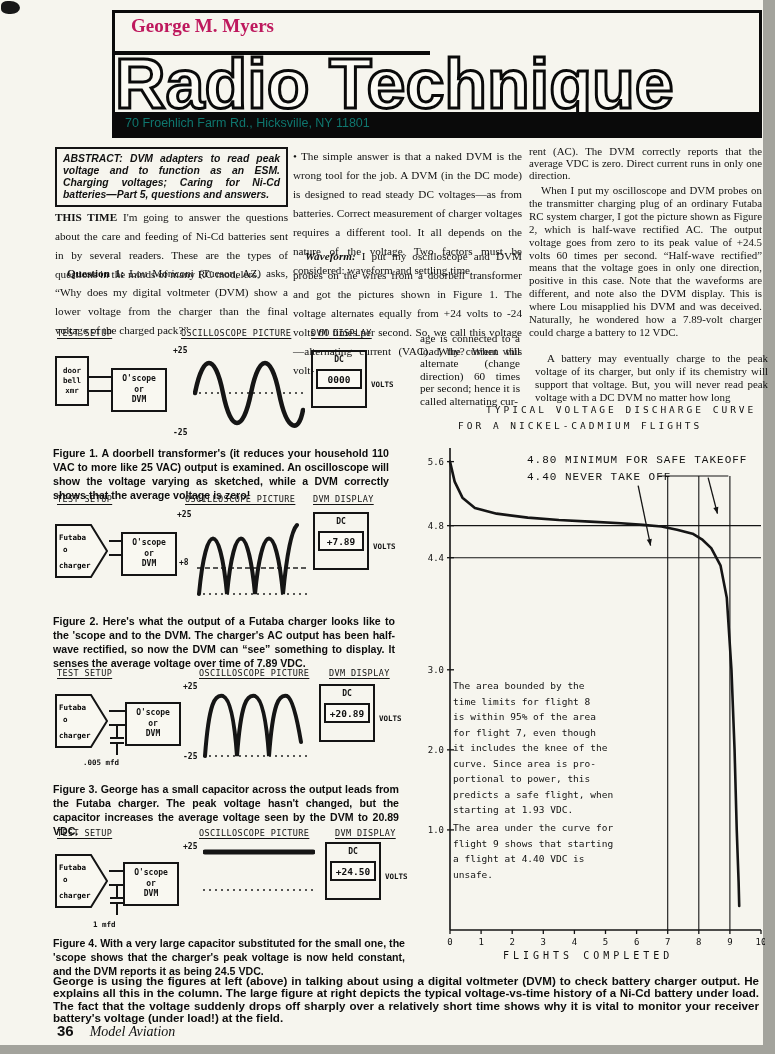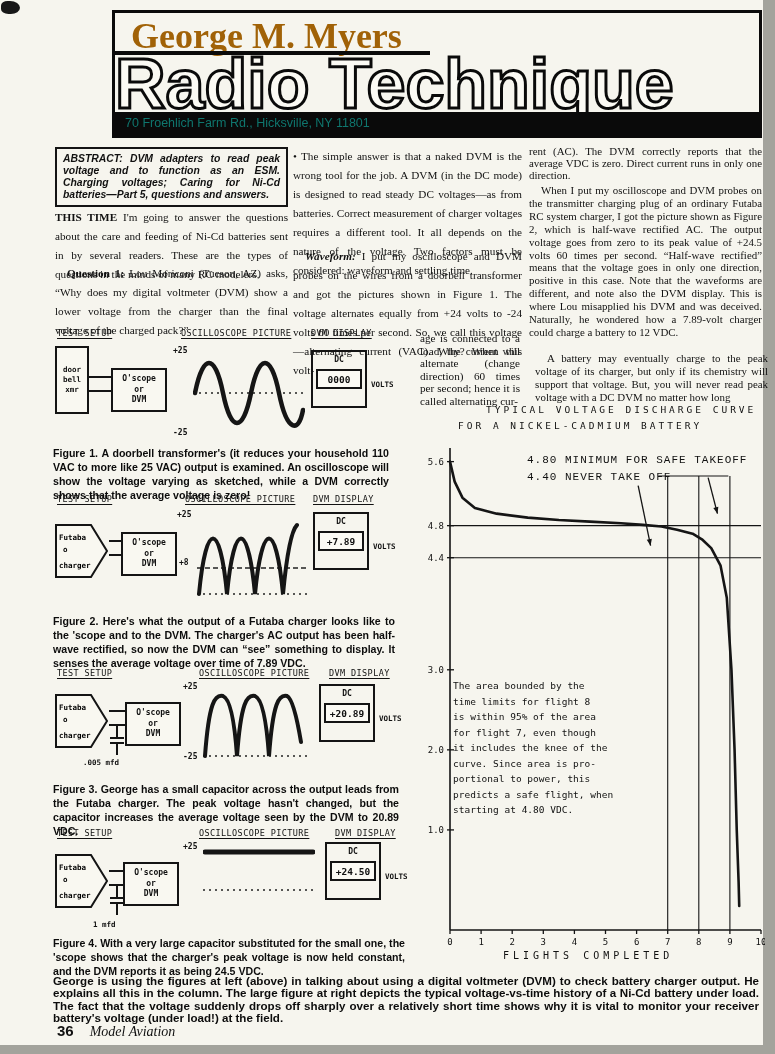--- a/index.html
+++ b/index.html
@@ -35,7 +35,7 @@
   <div class="abs" style="left:0;top:1045px;width:775px;height:9px;background:#a3a39c"></div>
 
   <div class="abs" style="left:112px;top:10px;width:650px;height:128px;border:3px solid #0a0a0a">
-    <div class="abs" style="left:16px;top:2px;font-family:'Liberation Serif',serif;font-weight:bold;font-size:36px;color:#a16207">George M. Myers</div>
+    <div class="abs" style="left:16px;top:2px;font-family:'Liberation Serif',serif;font-weight:bold;font-size:19px;color:#be185d">George M. Myers</div>
     <div class="abs" style="left:0;top:38px;width:315px;height:4px;background:#0a0a0a"></div>
     <div class="abs" style="left:0;right:0;top:36px;text-align:left;font-family:Liberation Sans, sans-serif;font-weight:bold;font-size:70px;line-height:1;color:#fbfaf4;-webkit-text-stroke:3px #0a0a0a">Radio Technique</div>
     <div class="abs" style="left:0;right:0;bottom:0;height:23px;background:#0a0a0a;color:#0f766e;font-family:'Liberation Sans',sans-serif;font-weight:normal;font-size:12.5px;line-height:23px;padding-left:10px">70 Froehlich Farm Rd., Hicksville, NY 11801</div>

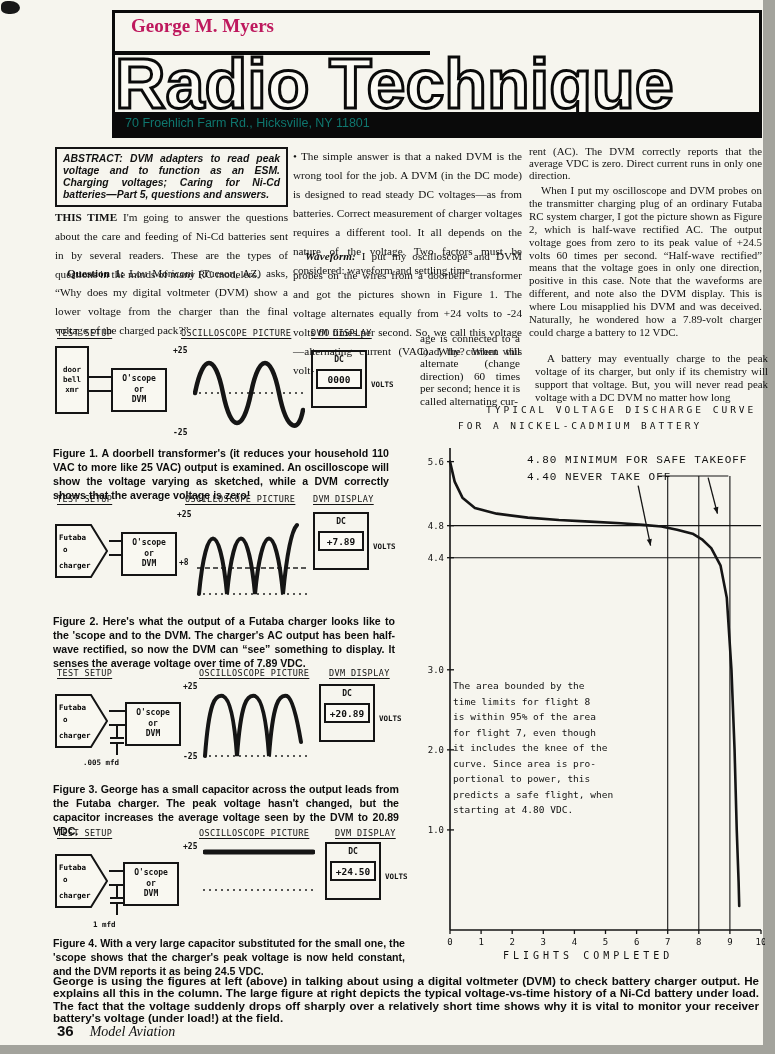--- a/index.html
+++ b/index.html
@@ -78,7 +78,7 @@
     <span class="abs figlabel" style="left:128px;top:0">OSCILLOSCOPE  PICTURE</span>
     <span class="abs figlabel" style="left:258px;top:0">DVM DISPLAY</span>
 
-    <div class="abs box" style="left:2px;top:18px;width:34px;height:68px">
+    <div class="abs box" style="left:2px;top:28px;width:34px;height:50px">
       <div class="devbox" style="width:100%;height:100%;font-size:7.5px">
         <span>door</span>
         <span>bell</span>

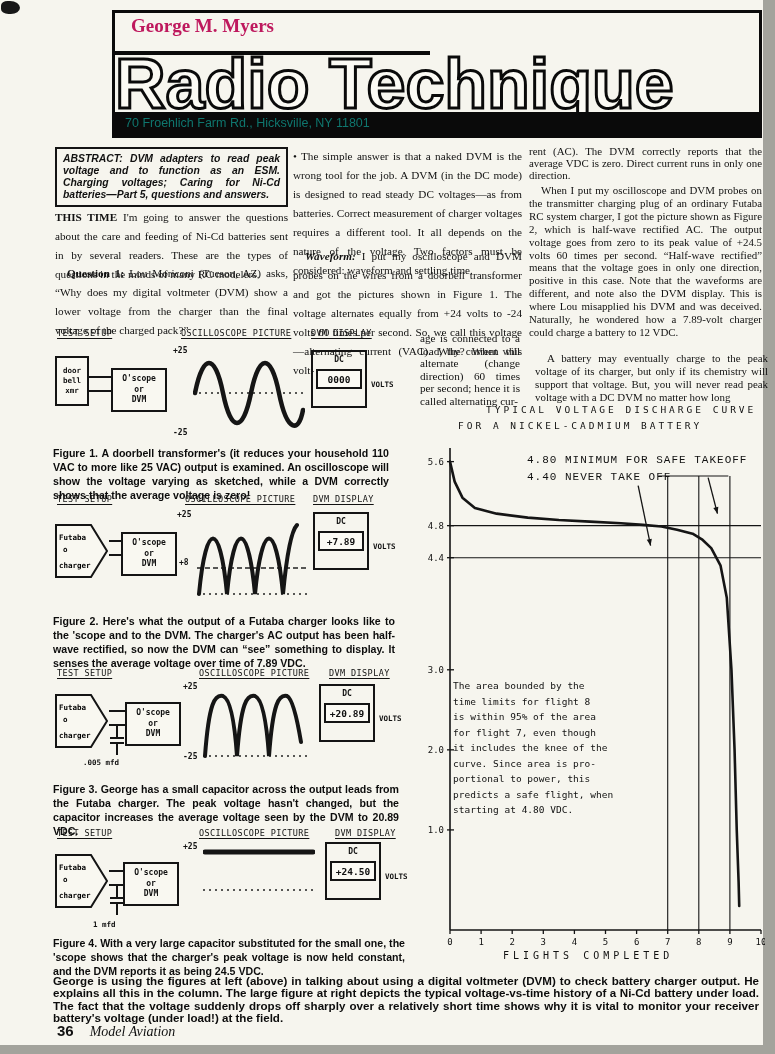--- a/index.html
+++ b/index.html
@@ -237,7 +237,7 @@
   </div>
 
   <div class="abs chart-title" style="left:486px;top:404px">TYPICAL VOLTAGE DISCHARGE CURVE</div>
-  <div class="abs chart-title" style="left:458px;top:420px">FOR A NICKEL-CADMIUM BATTERY</div>
+  <div class="abs chart-title" style="left:458px;top:420px">FOR A NICKEL-CADMIUM FLIGHTS</div>
 
   <div class="abs" style="left:423px;top:430px;width:342px;height:545px">
     <svg id="discharge-svg" width="342" height="545" viewBox="0 0 342 545" style="position:absolute;left:0;top:0">

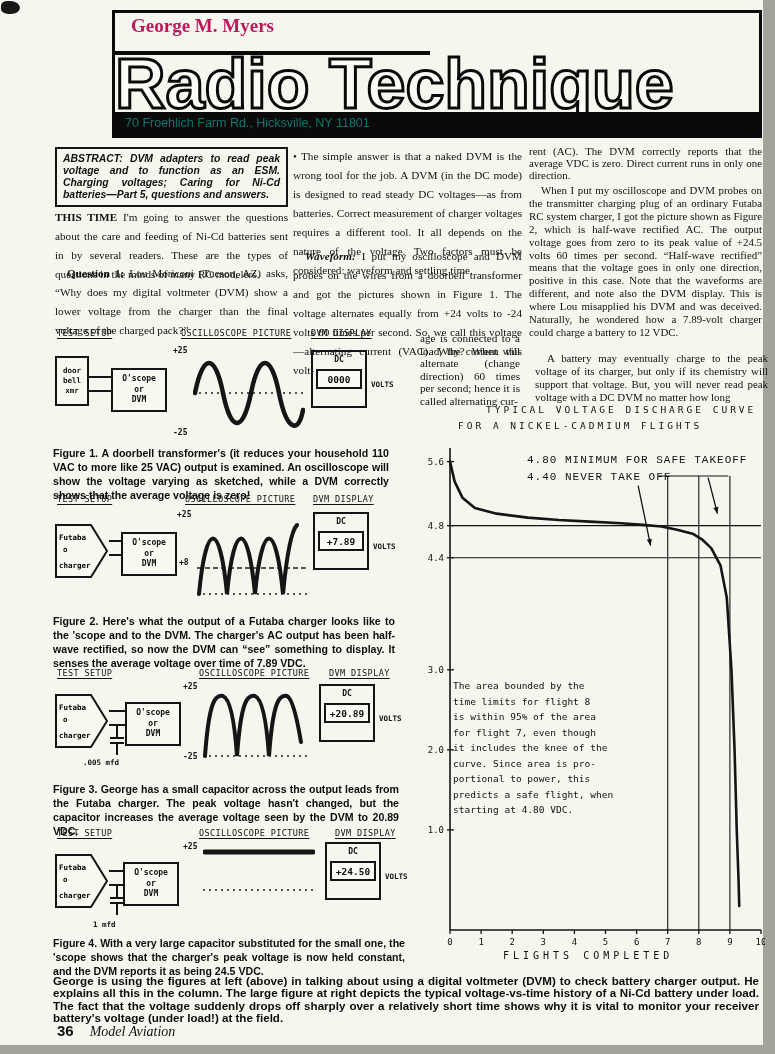--- a/index.html
+++ b/index.html
@@ -299,7 +299,7 @@
 curve.  Since area is pro-
 portional to power, this
 predicts a safe flight, when
-starting at 4.80 VDC.</div>
+starting at 1.93 VDC.</div>
     <div class="abs chart-title" style="left:80px;top:520px;letter-spacing:4px;font-size:10px">FLIGHTS COMPLETED</div>
   </div>
 

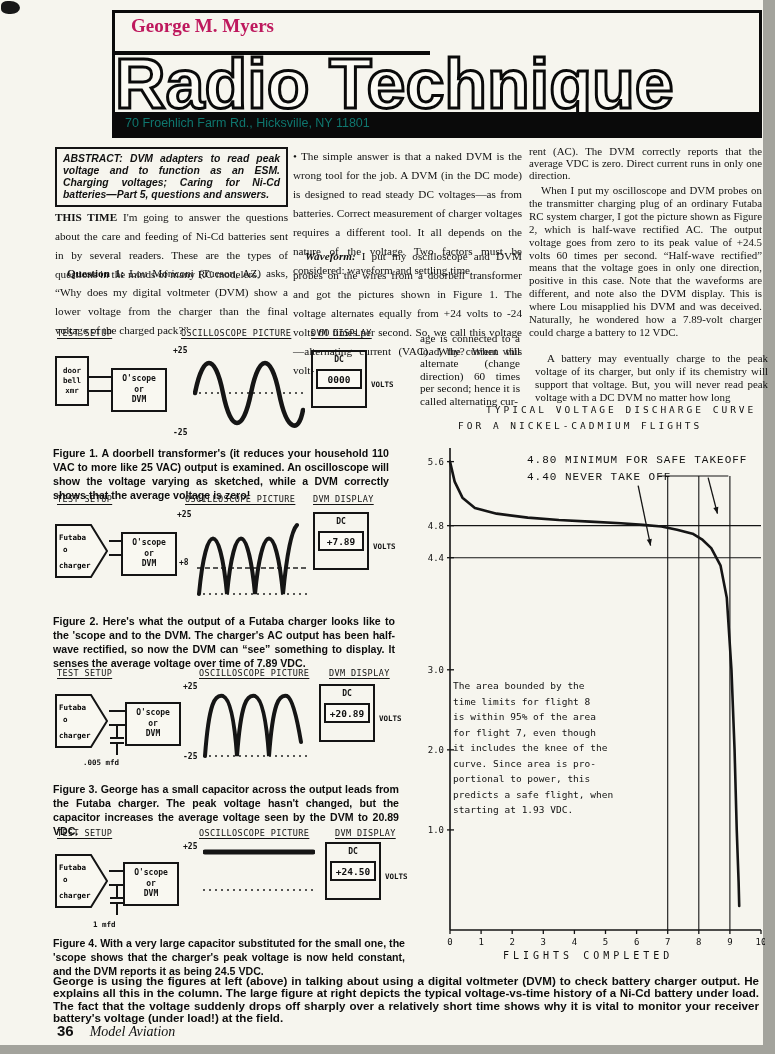--- a/index.html
+++ b/index.html
@@ -300,6 +300,10 @@
 portional to power, this
 predicts a safe flight, when
 starting at 1.93 VDC.</div>
+    <div class="abs chart-note" style="left:30px;top:390px;width:220px">The area under the curve for
+flight 9 shows that starting
+a flight at 4.40 VDC is
+unsafe.</div>
     <div class="abs chart-title" style="left:80px;top:520px;letter-spacing:4px;font-size:10px">FLIGHTS COMPLETED</div>
   </div>
 

